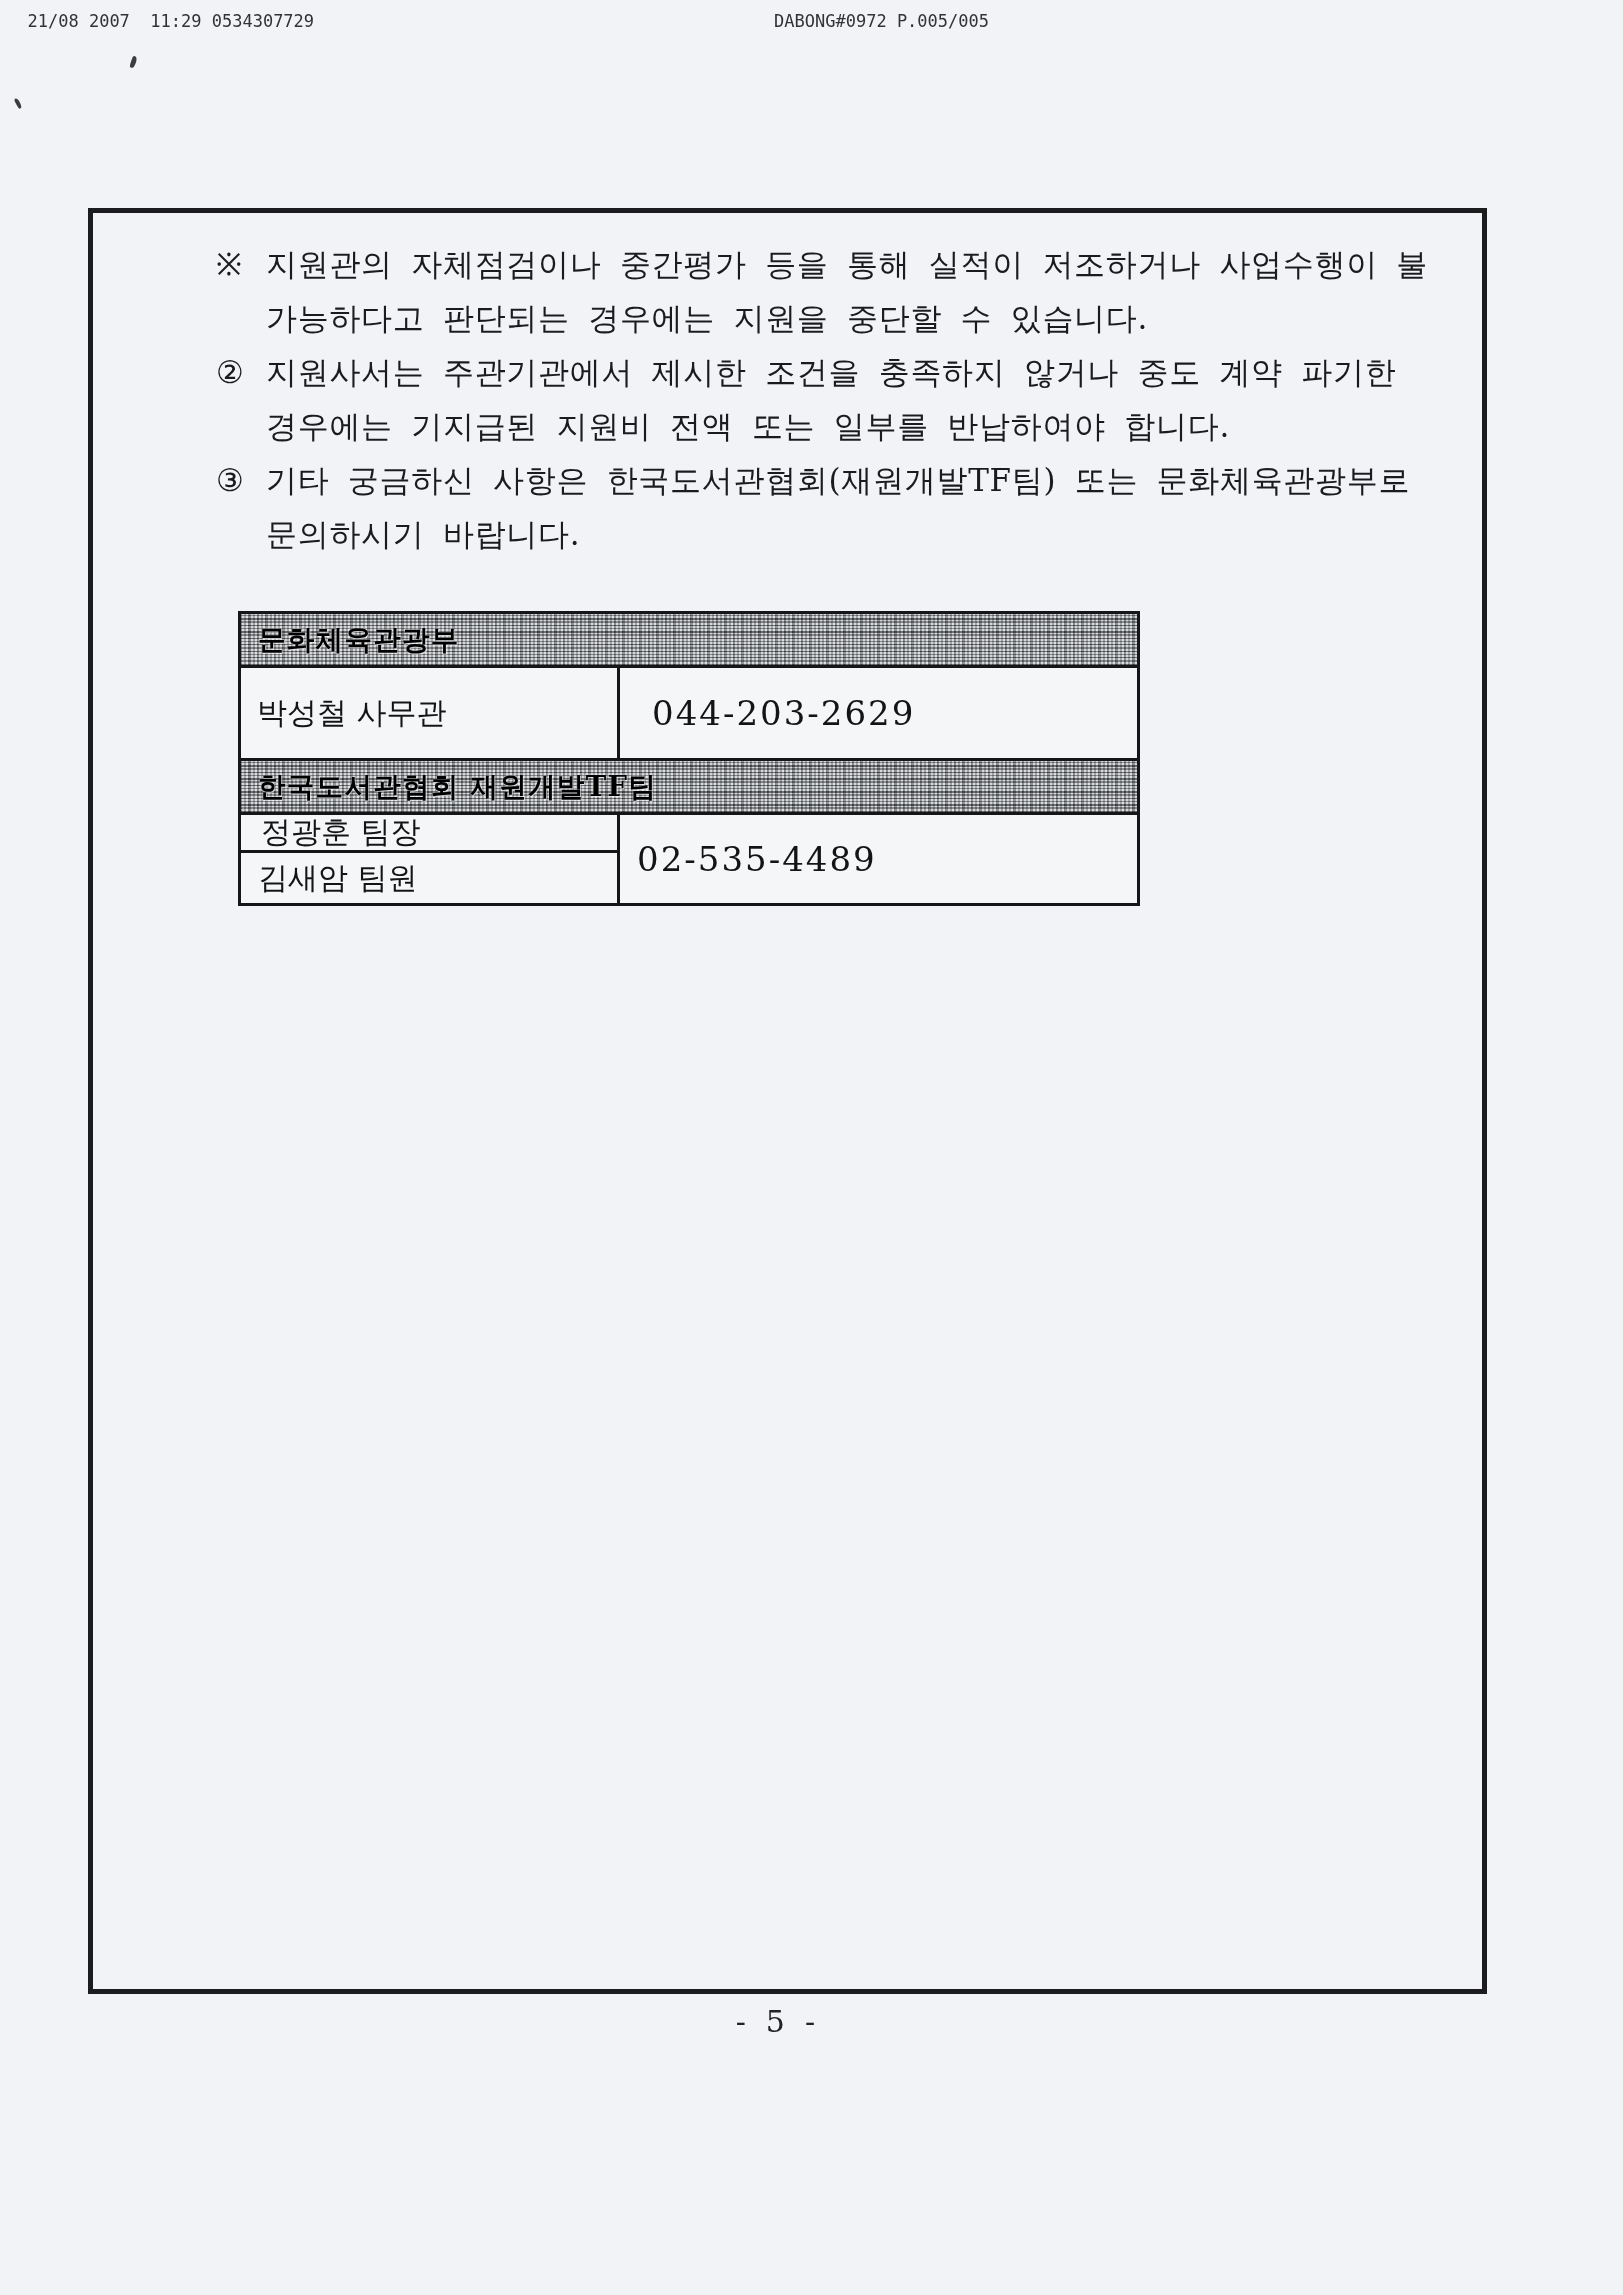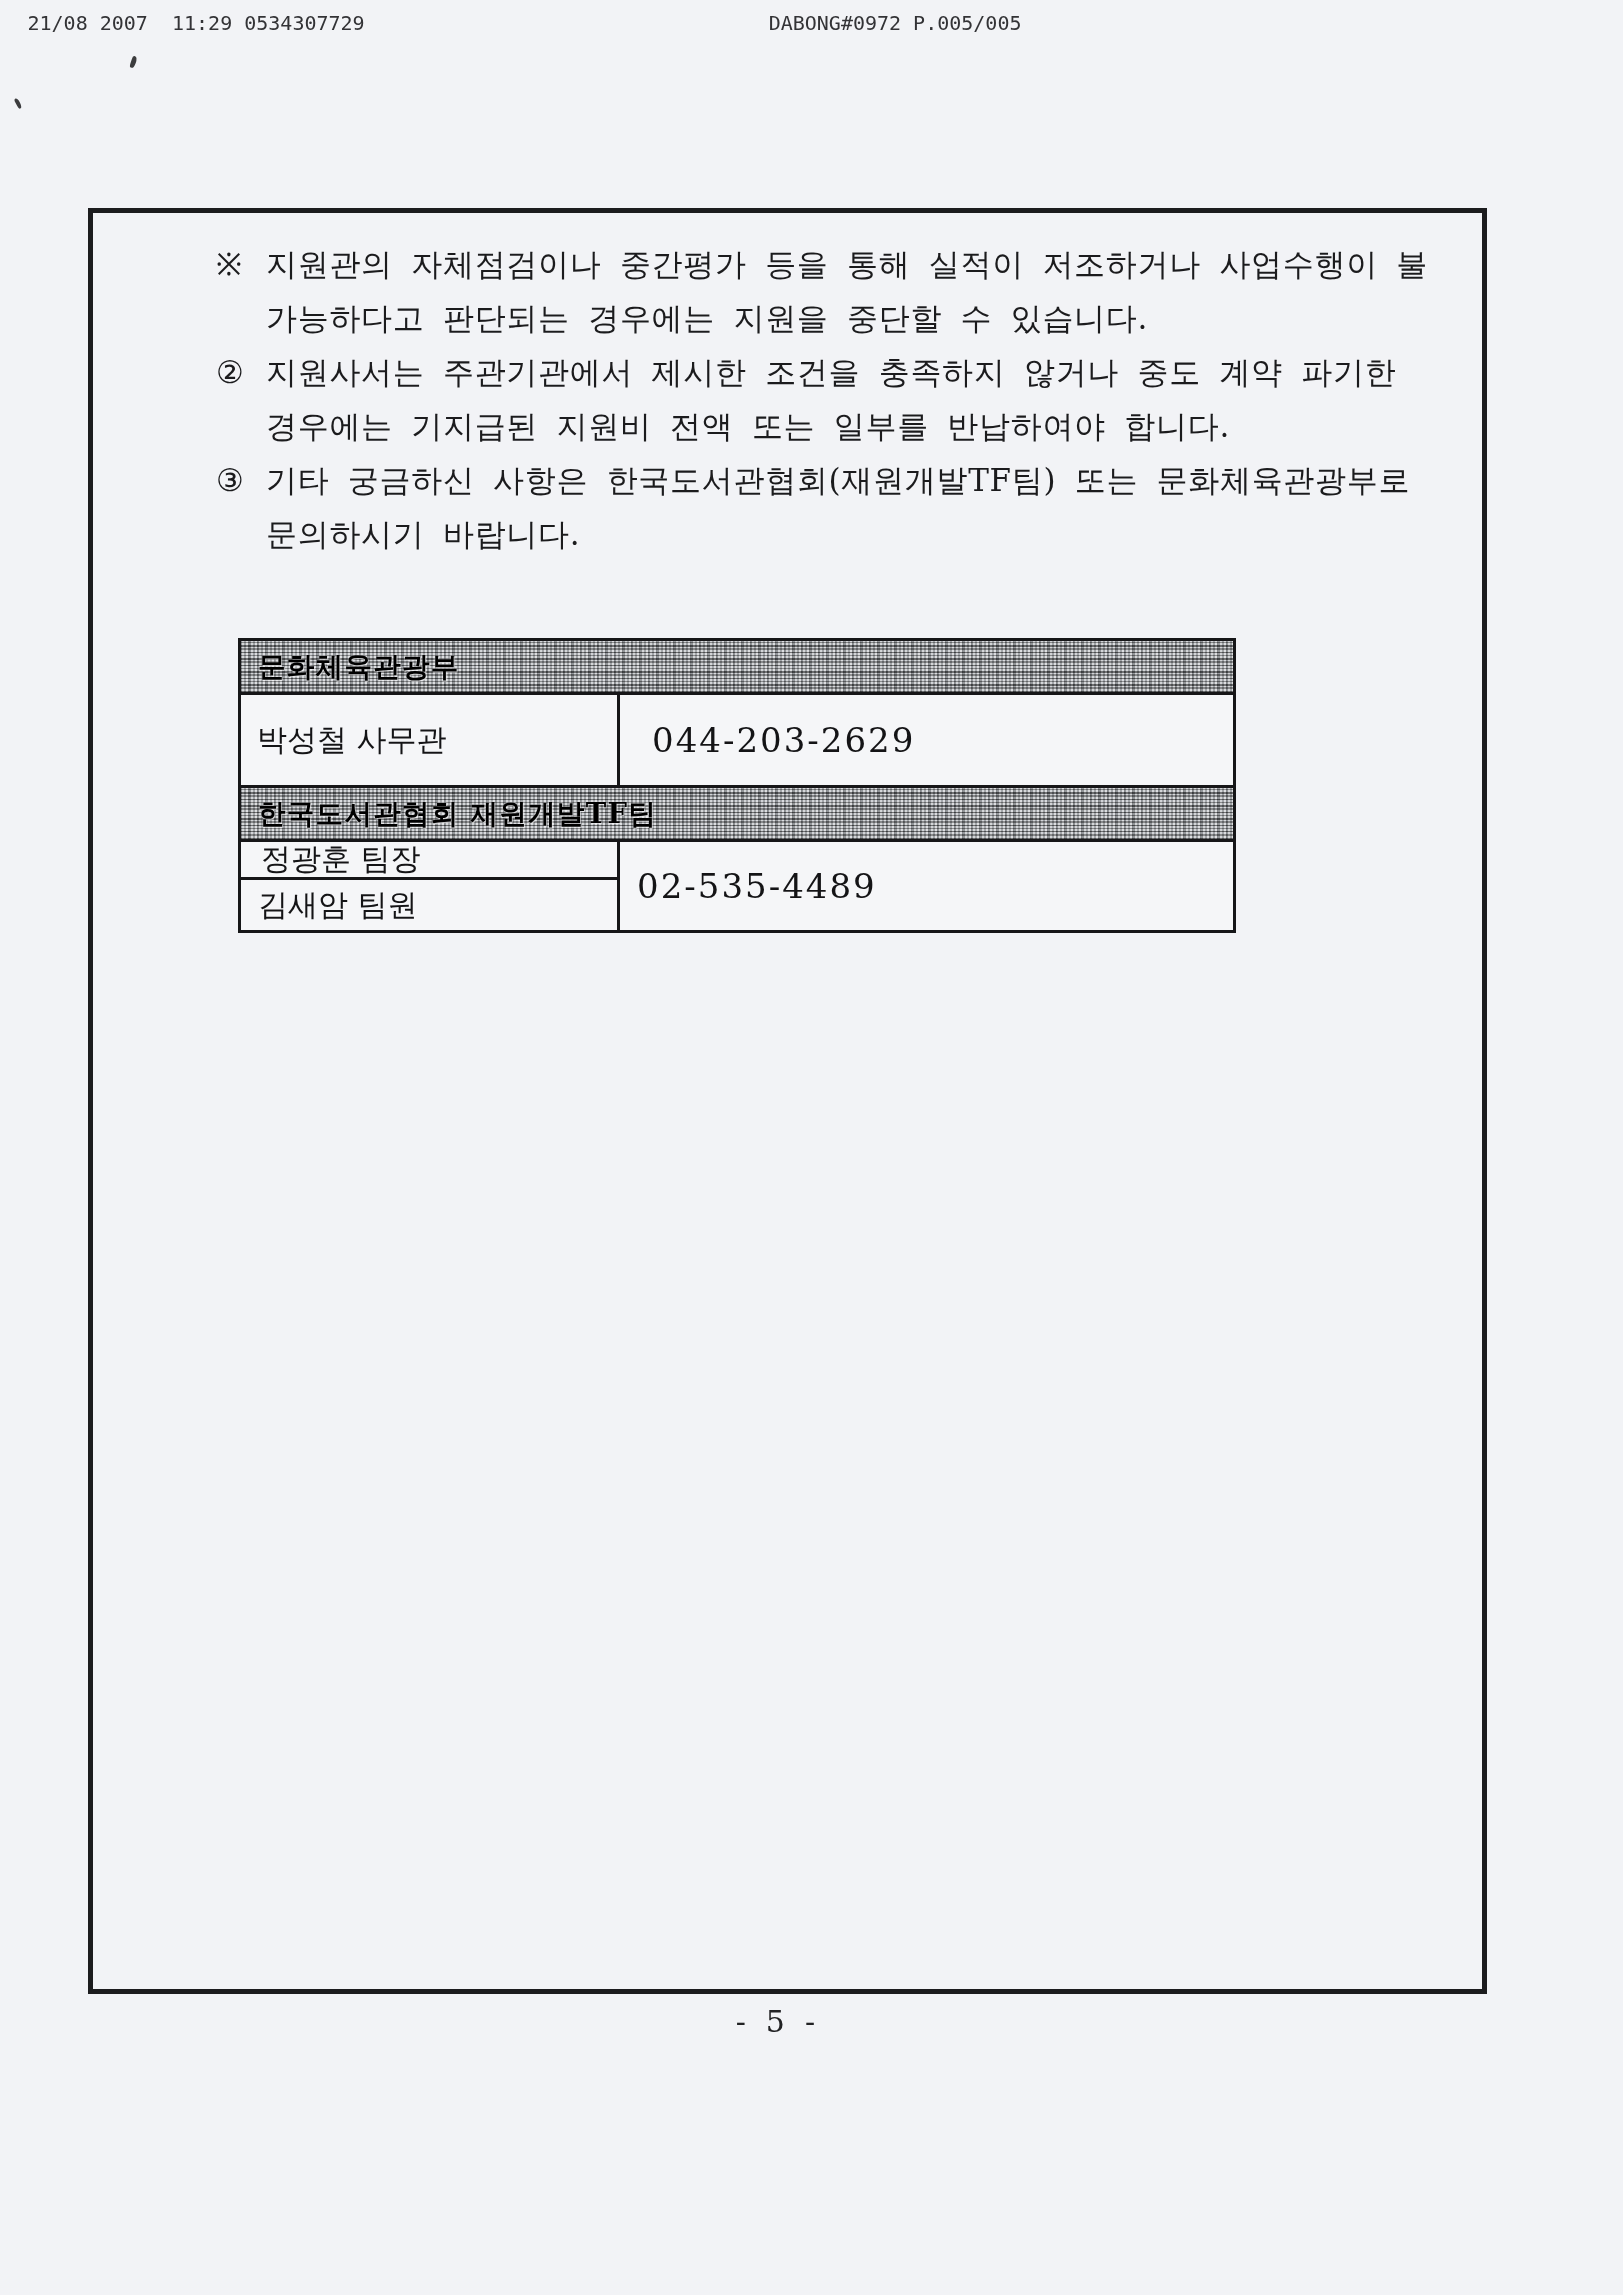--- a/index.html
+++ b/index.html
@@ -21,7 +21,7 @@
     justify-content: space-between;
     align-items: flex-start;
     font-family: "DejaVu Sans Mono", monospace;
-    font-size: 20px;
+    font-size: 17px;
     color: #333336;
     white-space: pre;
   }

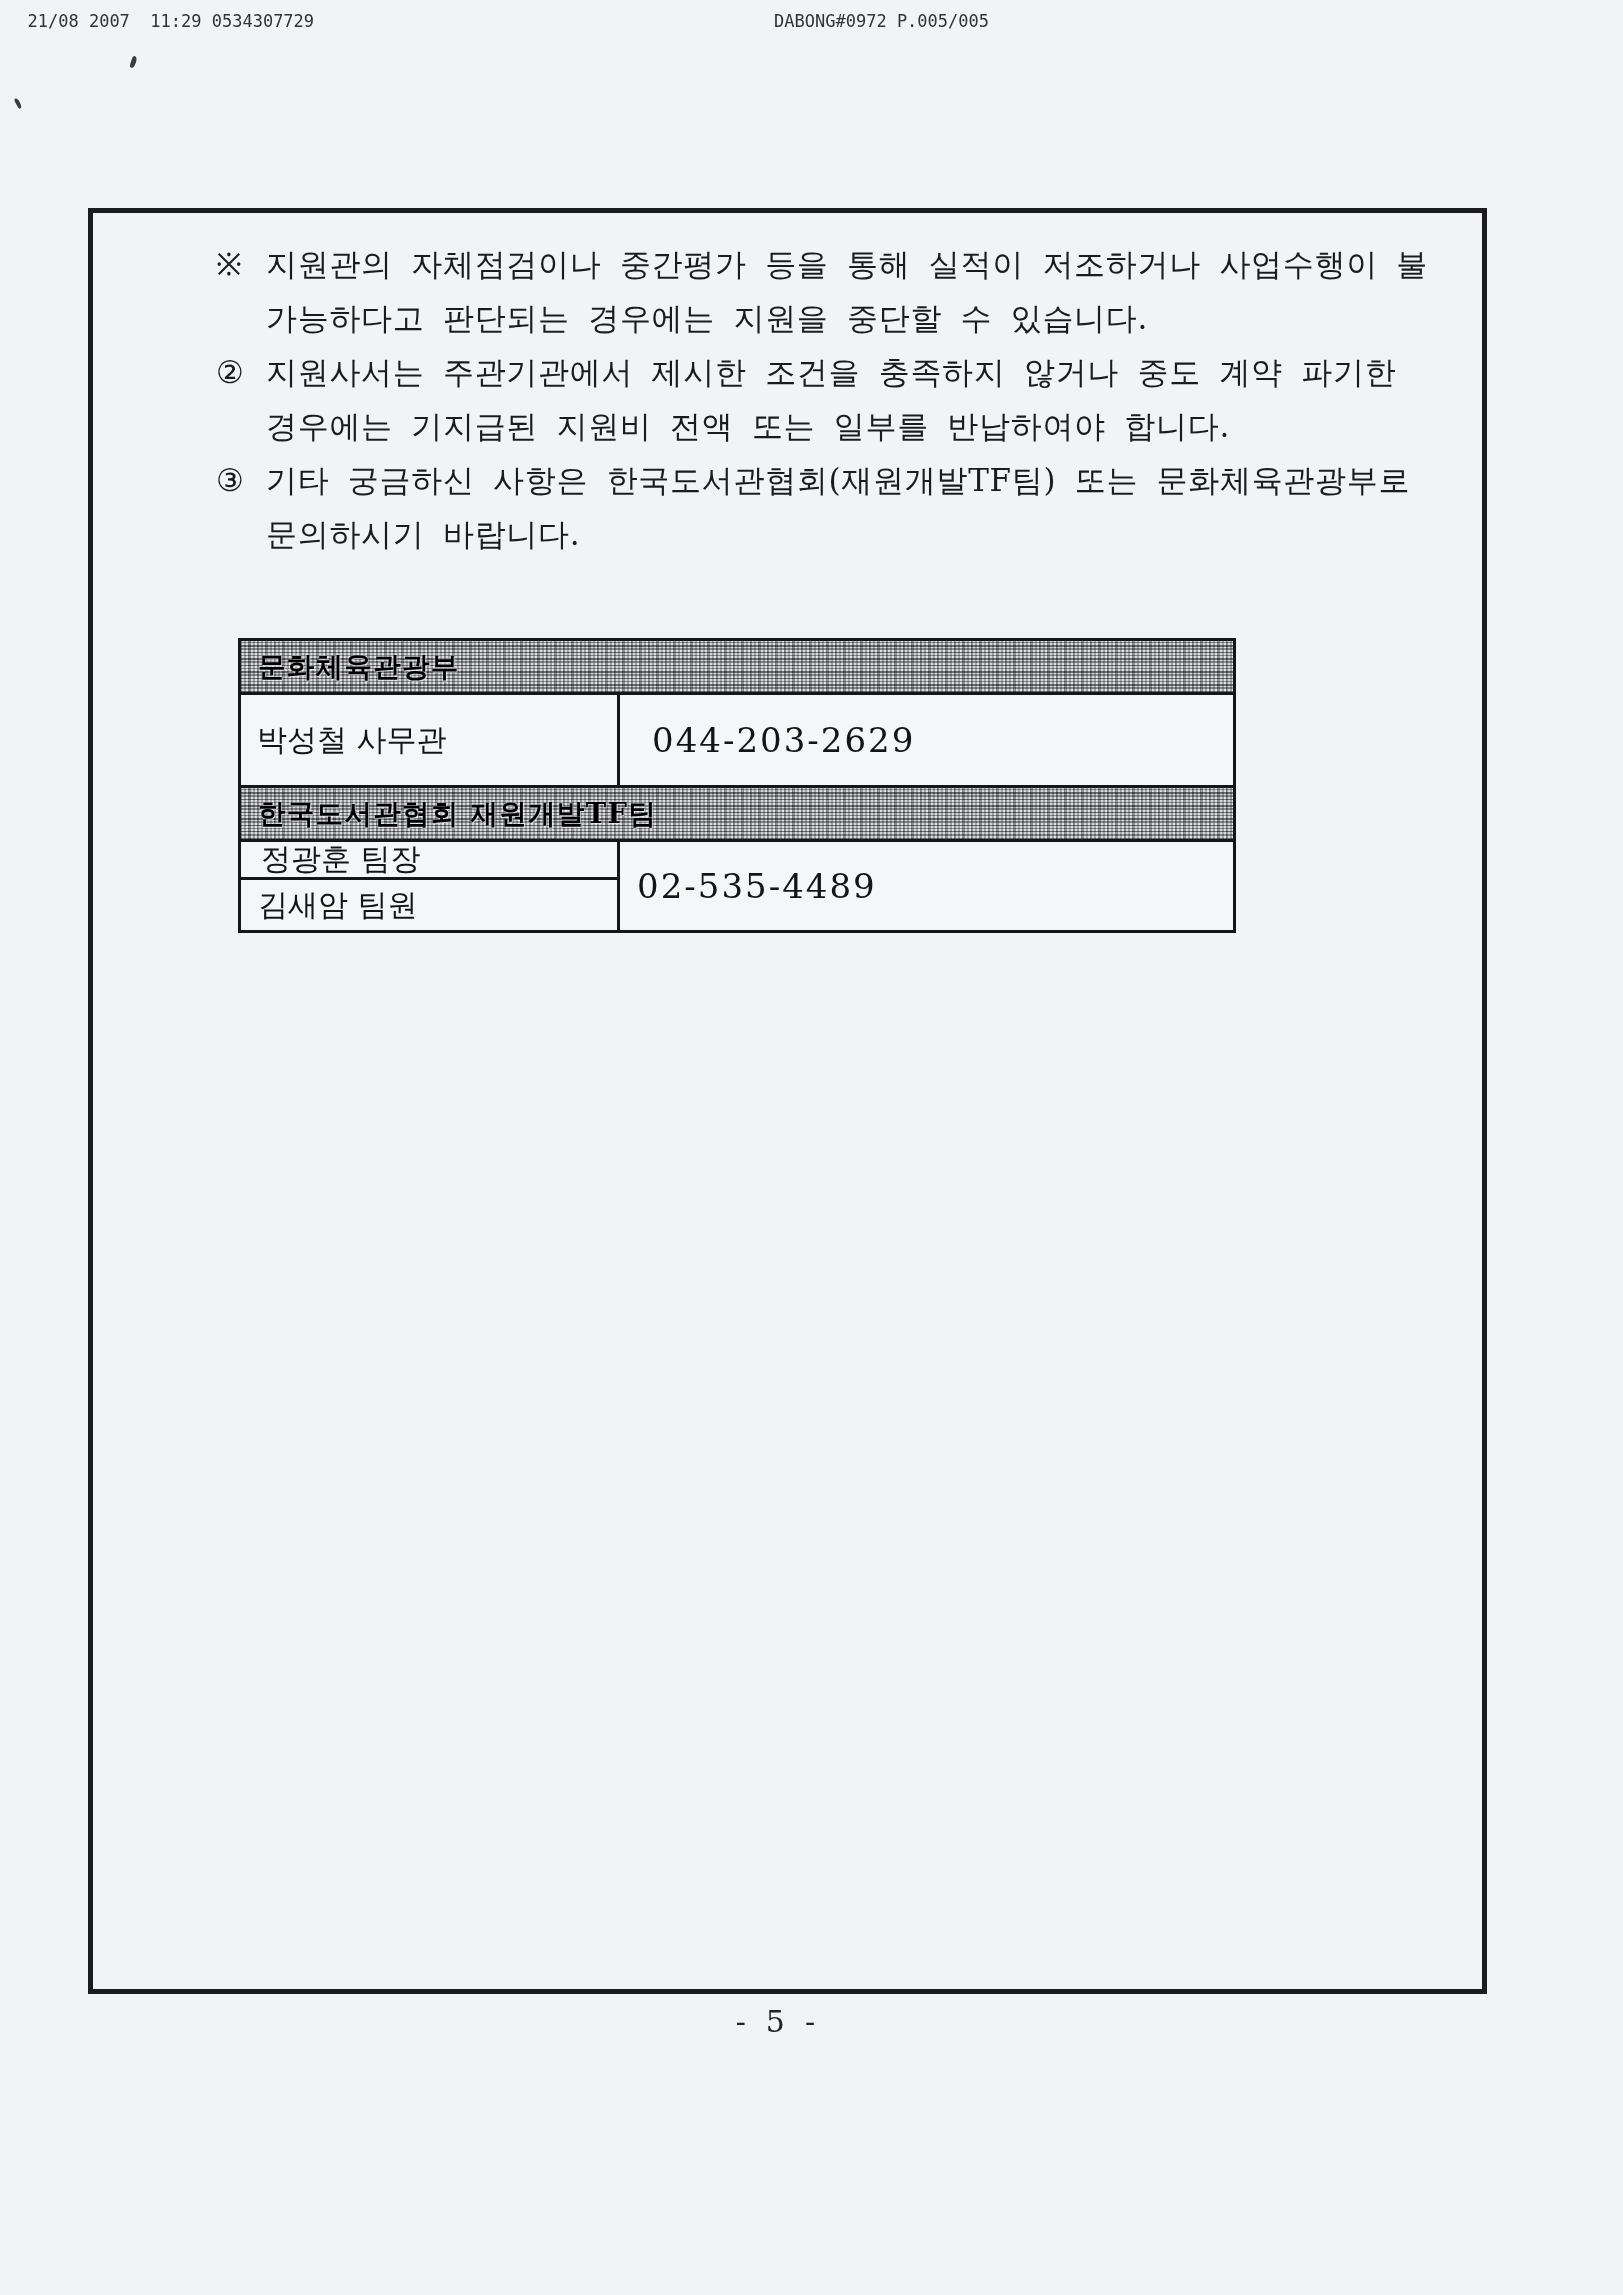--- a/index.html
+++ b/index.html
@@ -61,8 +61,8 @@
   
   .contact-table {
     position: absolute;
-    left: 238px; top: 638px;
-    width: 998px;
+    left: 238px; top: 611px;
+    width: 902px;
     display: grid;
     grid-template-columns: 376px 1fr;
     grid-template-rows: 51px 93px 54px 41px 50px;

